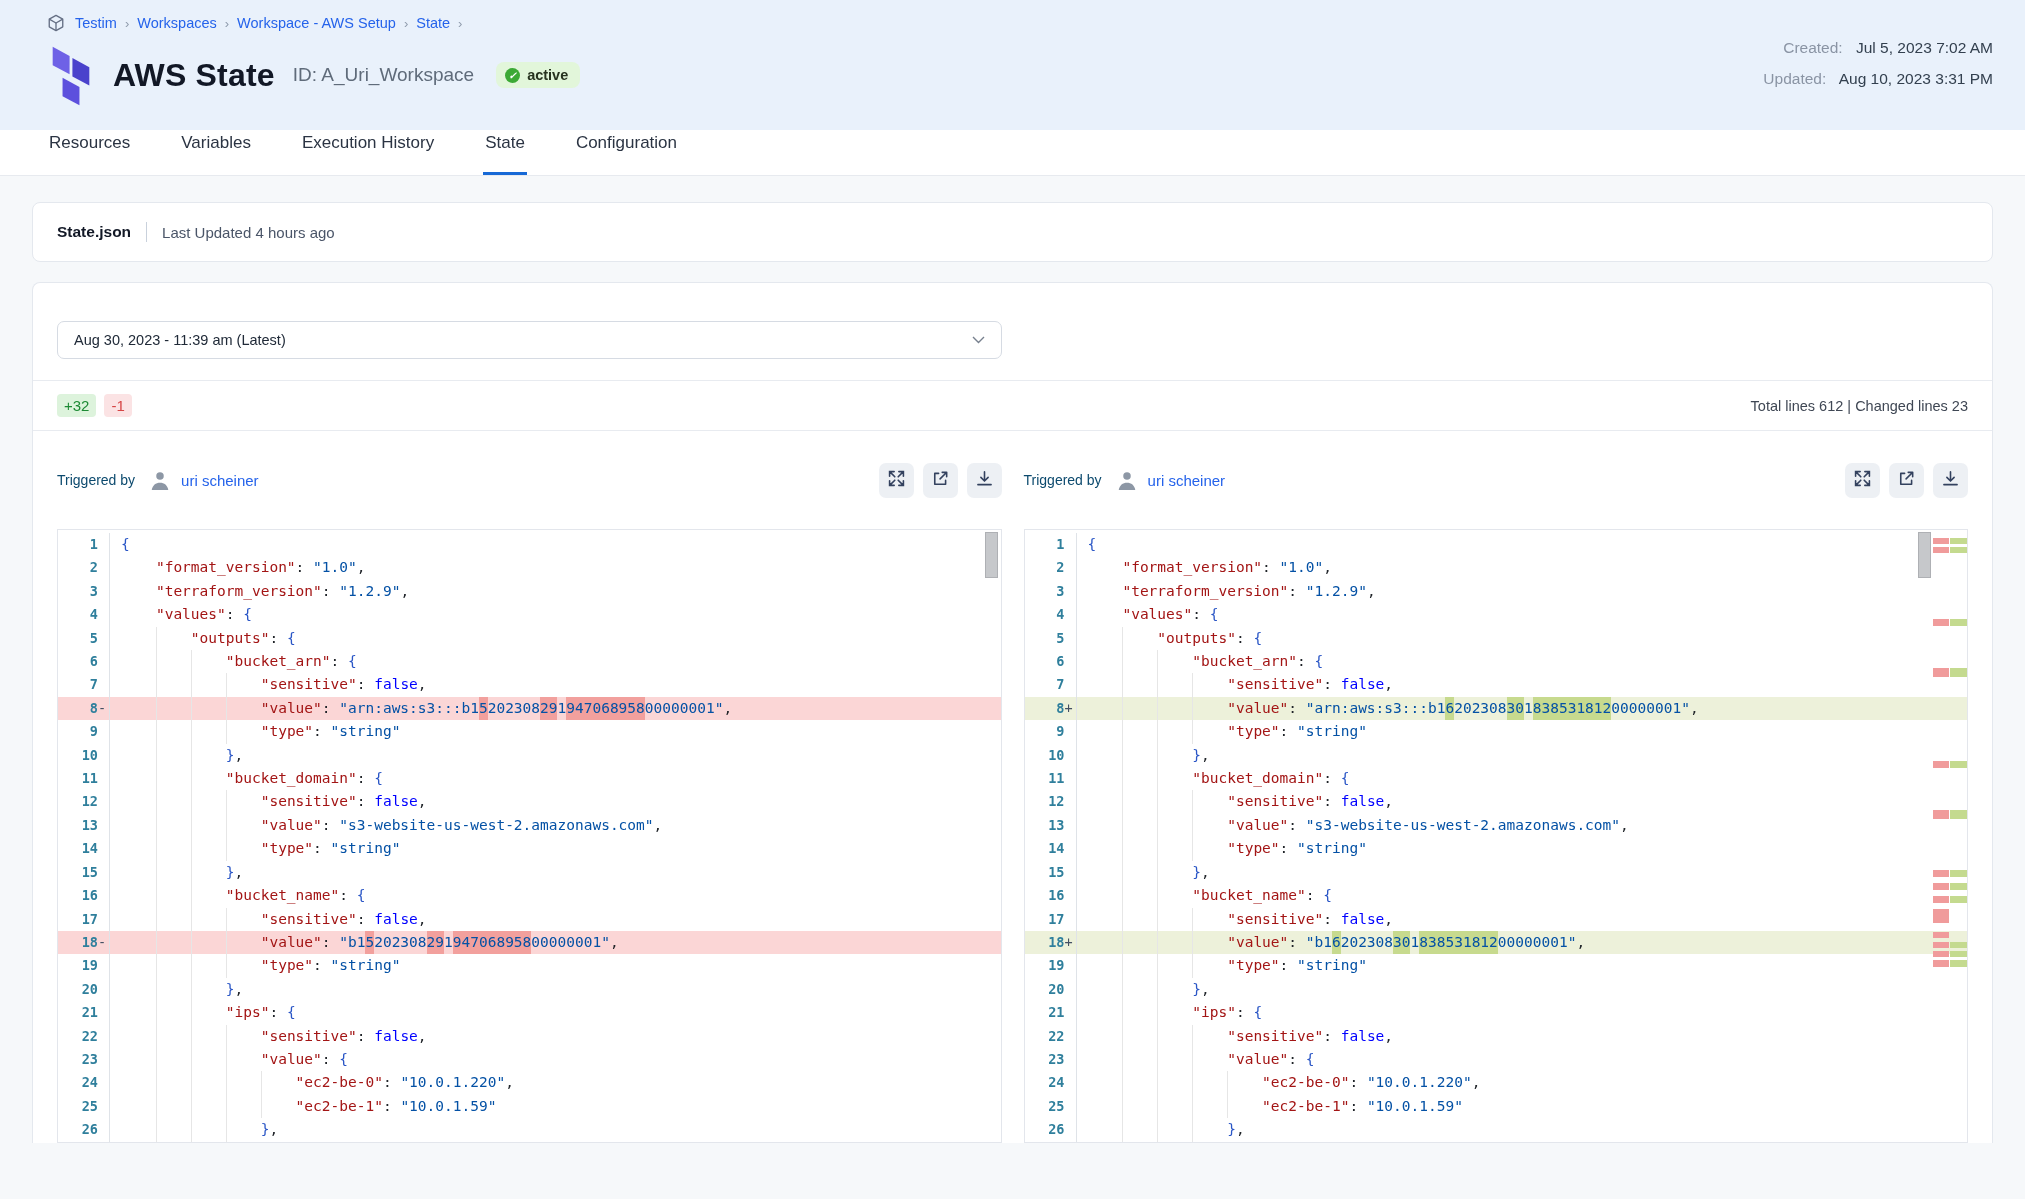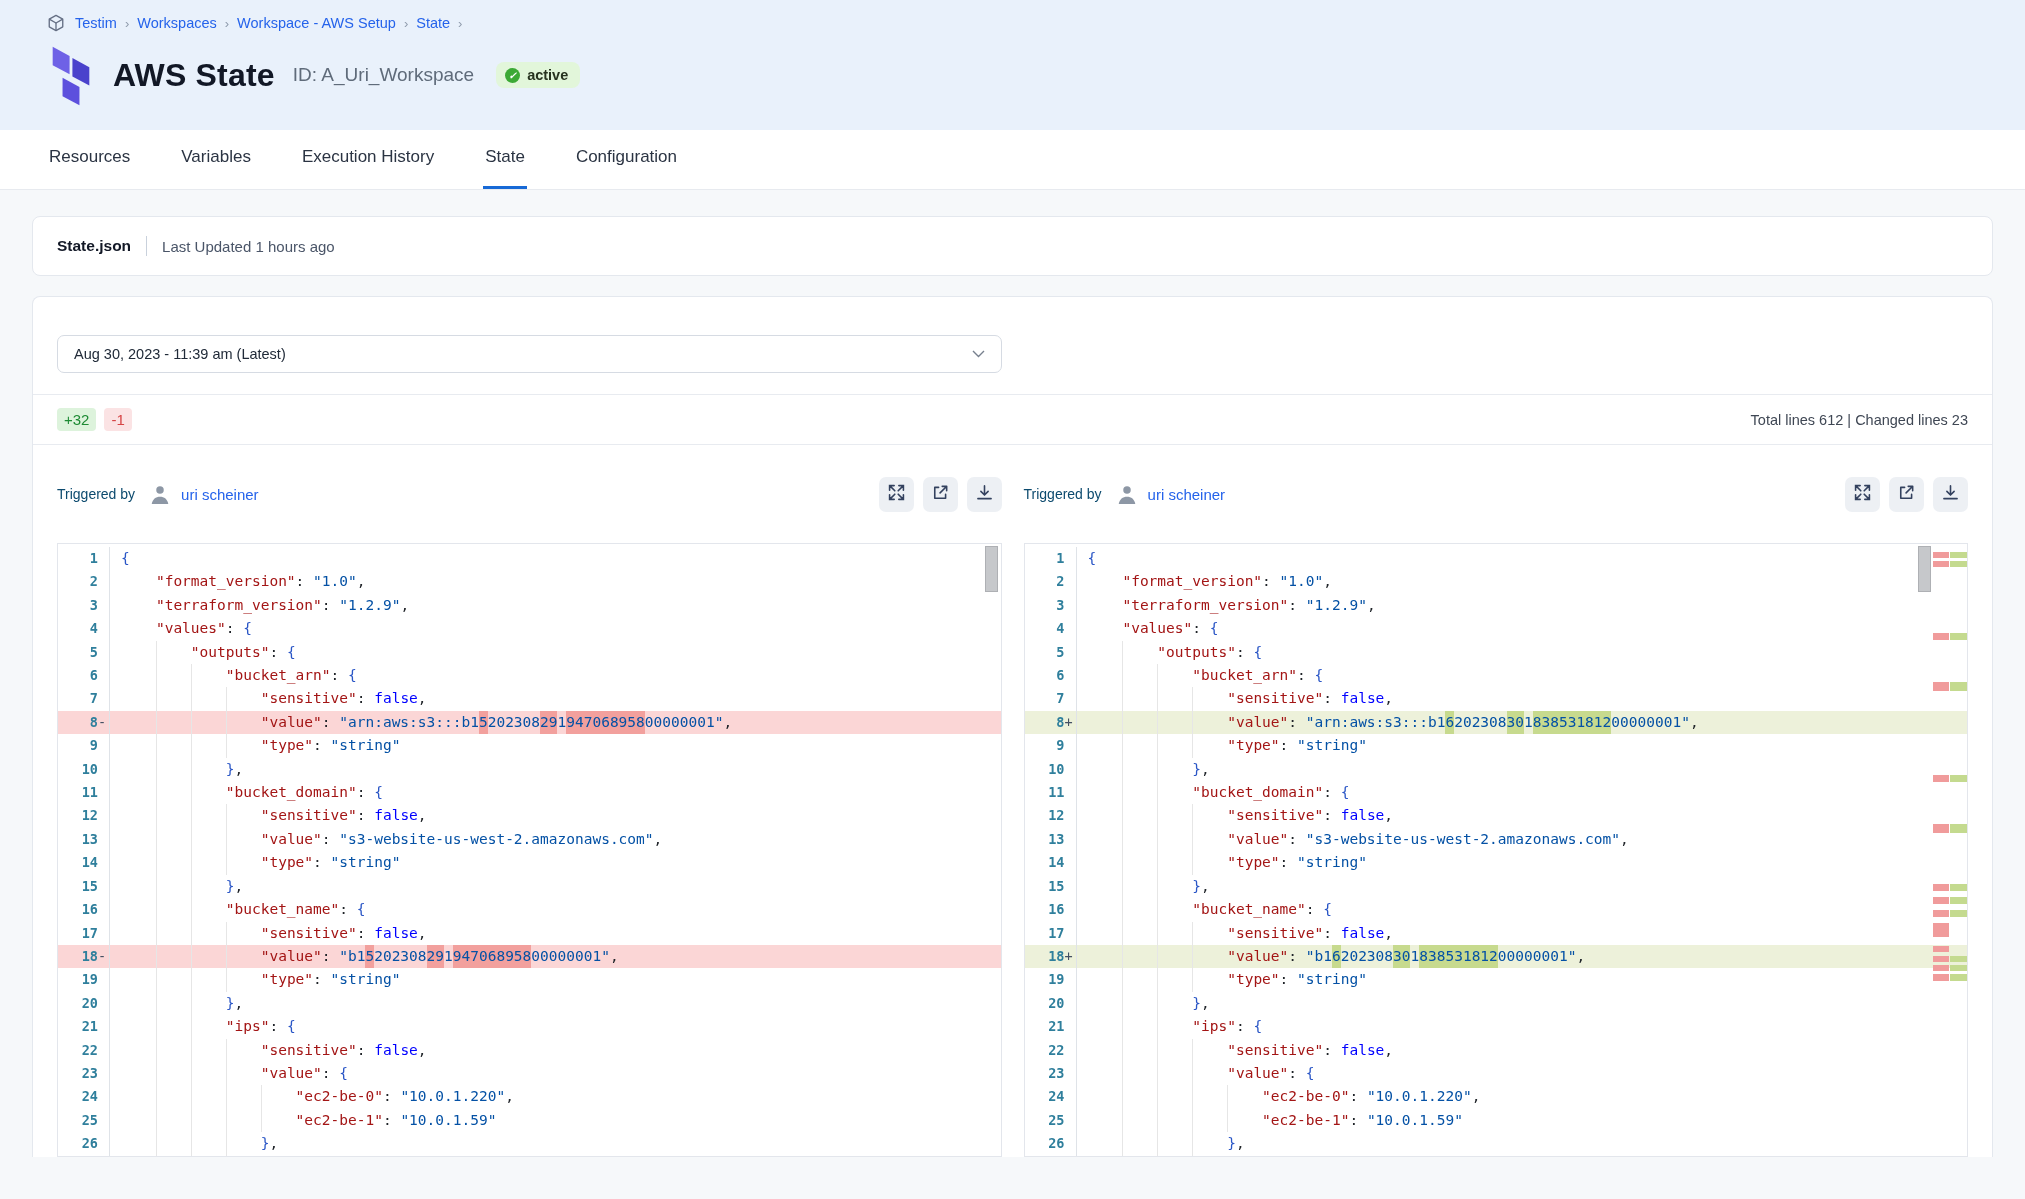--- a/index.html
+++ b/index.html
@@ -122,6 +122,16 @@
       <i class="chk">✓</i>
       <span>active</span>
     </span>
+    <div class="meta">
+      <div class="row">
+        <span class="ml">Created:</span>
+        <span class="mv">Jul 5, 2023 7:02 AM</span>
+      </div>
+      <div class="row">
+        <span class="ml">Updated:</span>
+        <span class="mv">Aug 10, 2023 3:31 PM</span>
+      </div>
+    </div>
   </div>
 </header>
 

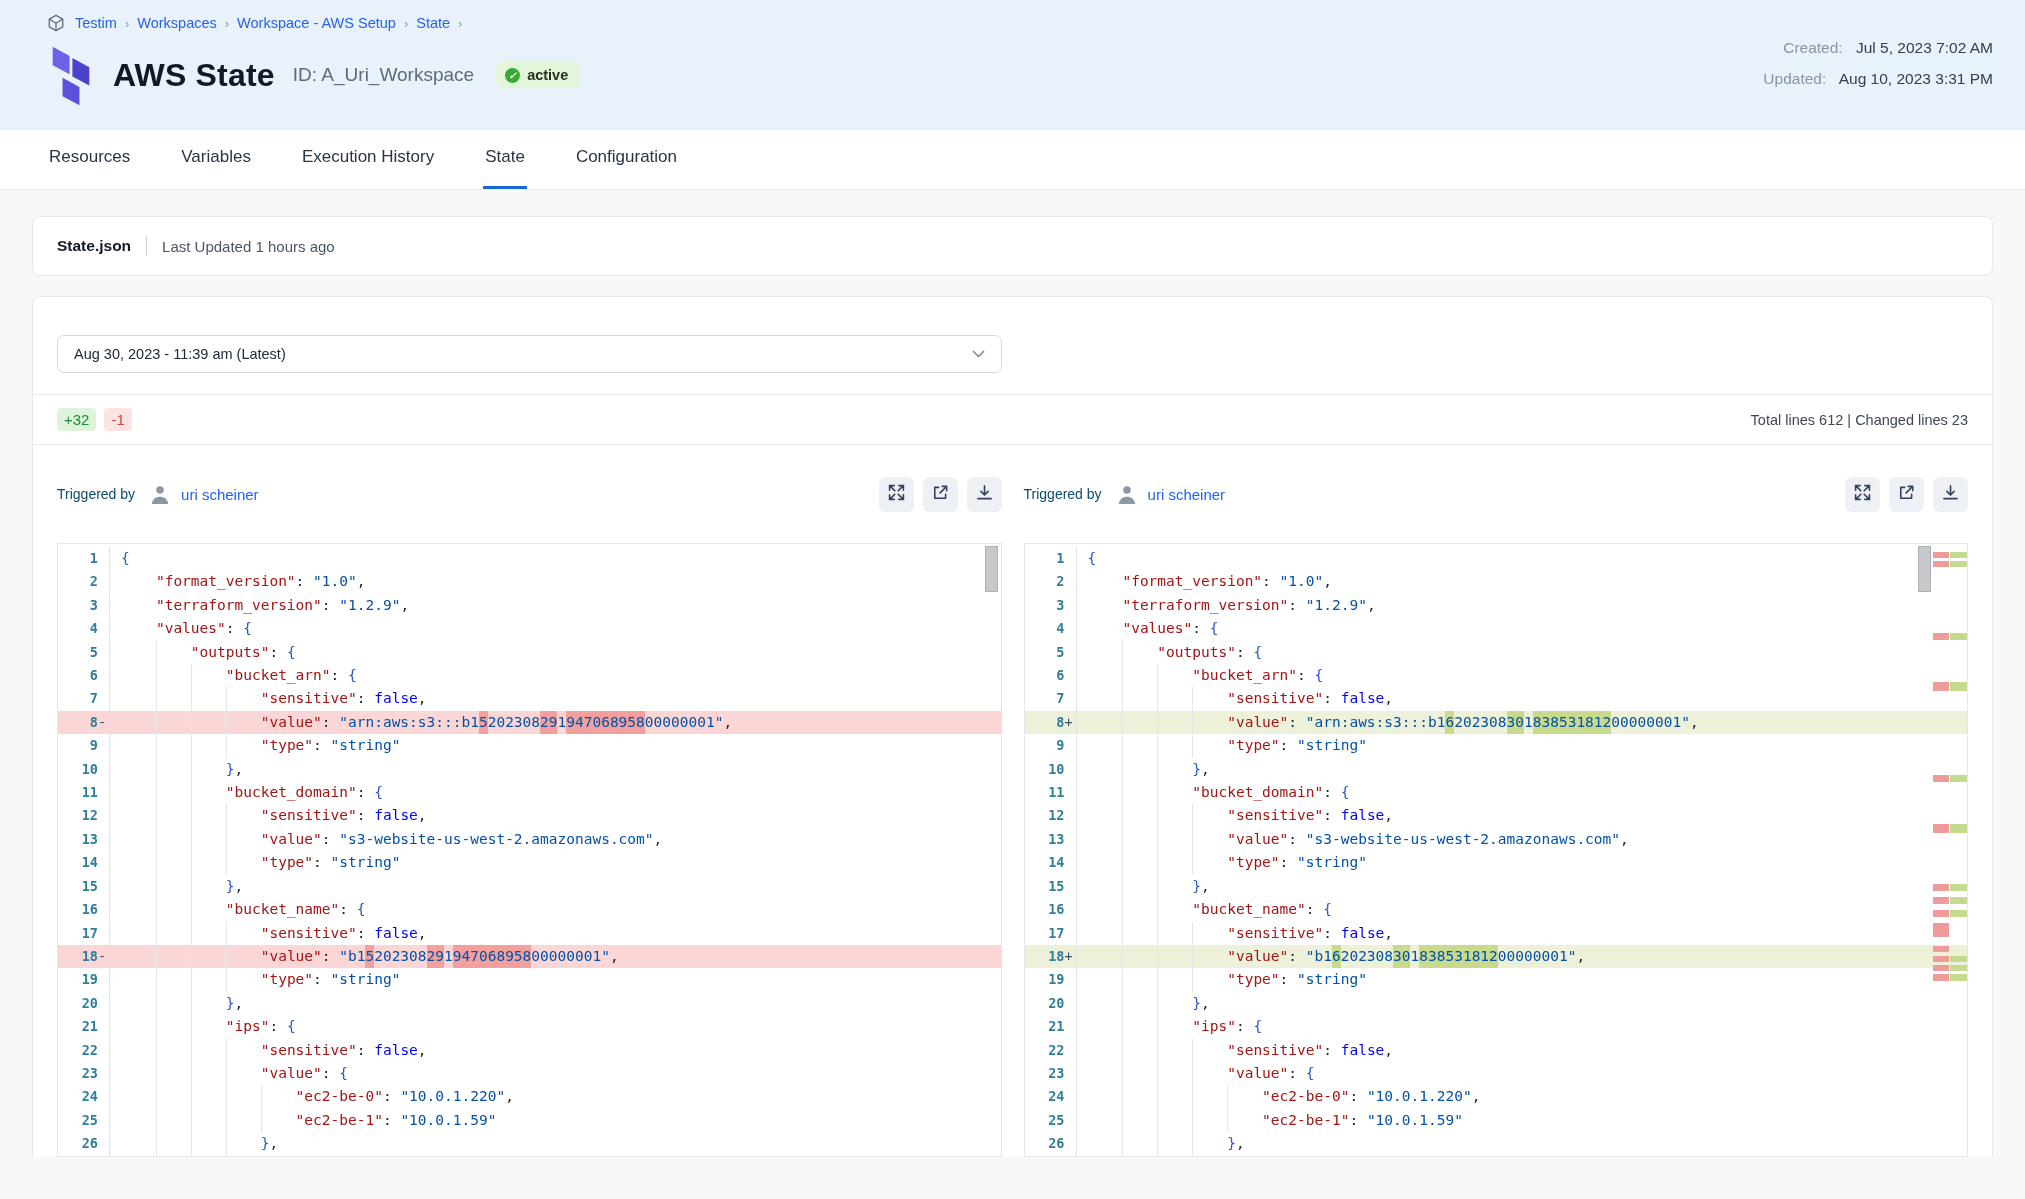--- a/index.html
+++ b/index.html
@@ -25,7 +25,7 @@
   .meta .mv { color:#33404f; }
 
   
-  .tabs { background:#fff; border-bottom:1px solid #e7eaef; padding:0 47px; display:flex; gap:47px; height:60px; align-items:flex-end; }
+  .tabs { background:#fff; border-bottom:1px solid #e7eaef; padding:0 47px; display:flex; gap:47px; height:46px; align-items:flex-end; }
   .tab { font-size:17px; color:#2b3443; padding:0 2px 19px; cursor:pointer; border-bottom:3px solid transparent; }
   .tab.active { border-bottom-color:#1769d6; }
 

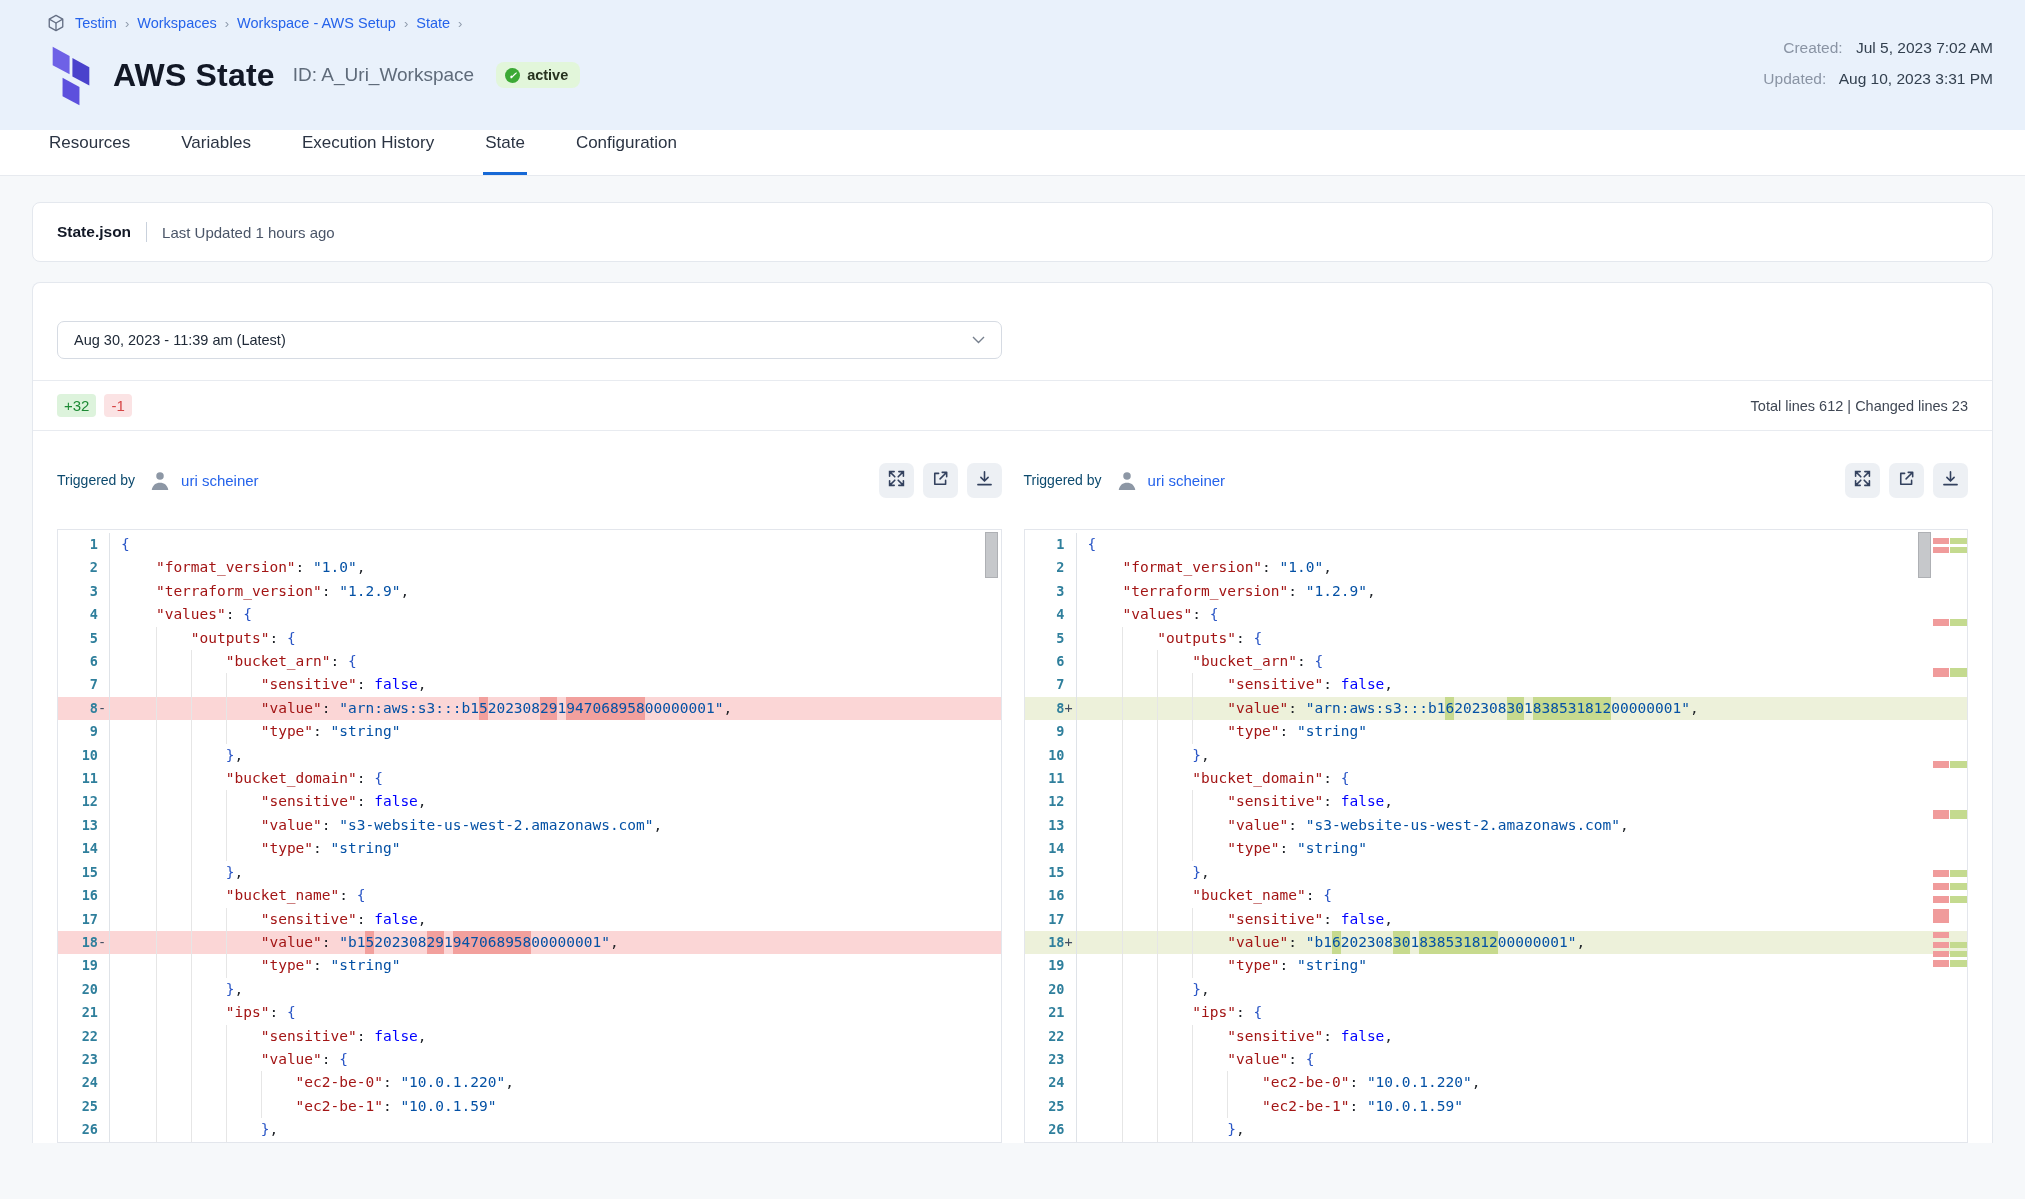--- a/index.html
+++ b/index.html
@@ -148,7 +148,7 @@
   <section class="card filebar">
     <b>State.json</b>
     <span class="vsep"></span>
-    <span class="lu">Last Updated 1 hours ago</span>
+    <span class="lu">Last Updated 4 hours ago</span>
   </section>
 
   <section class="card diffcard">

